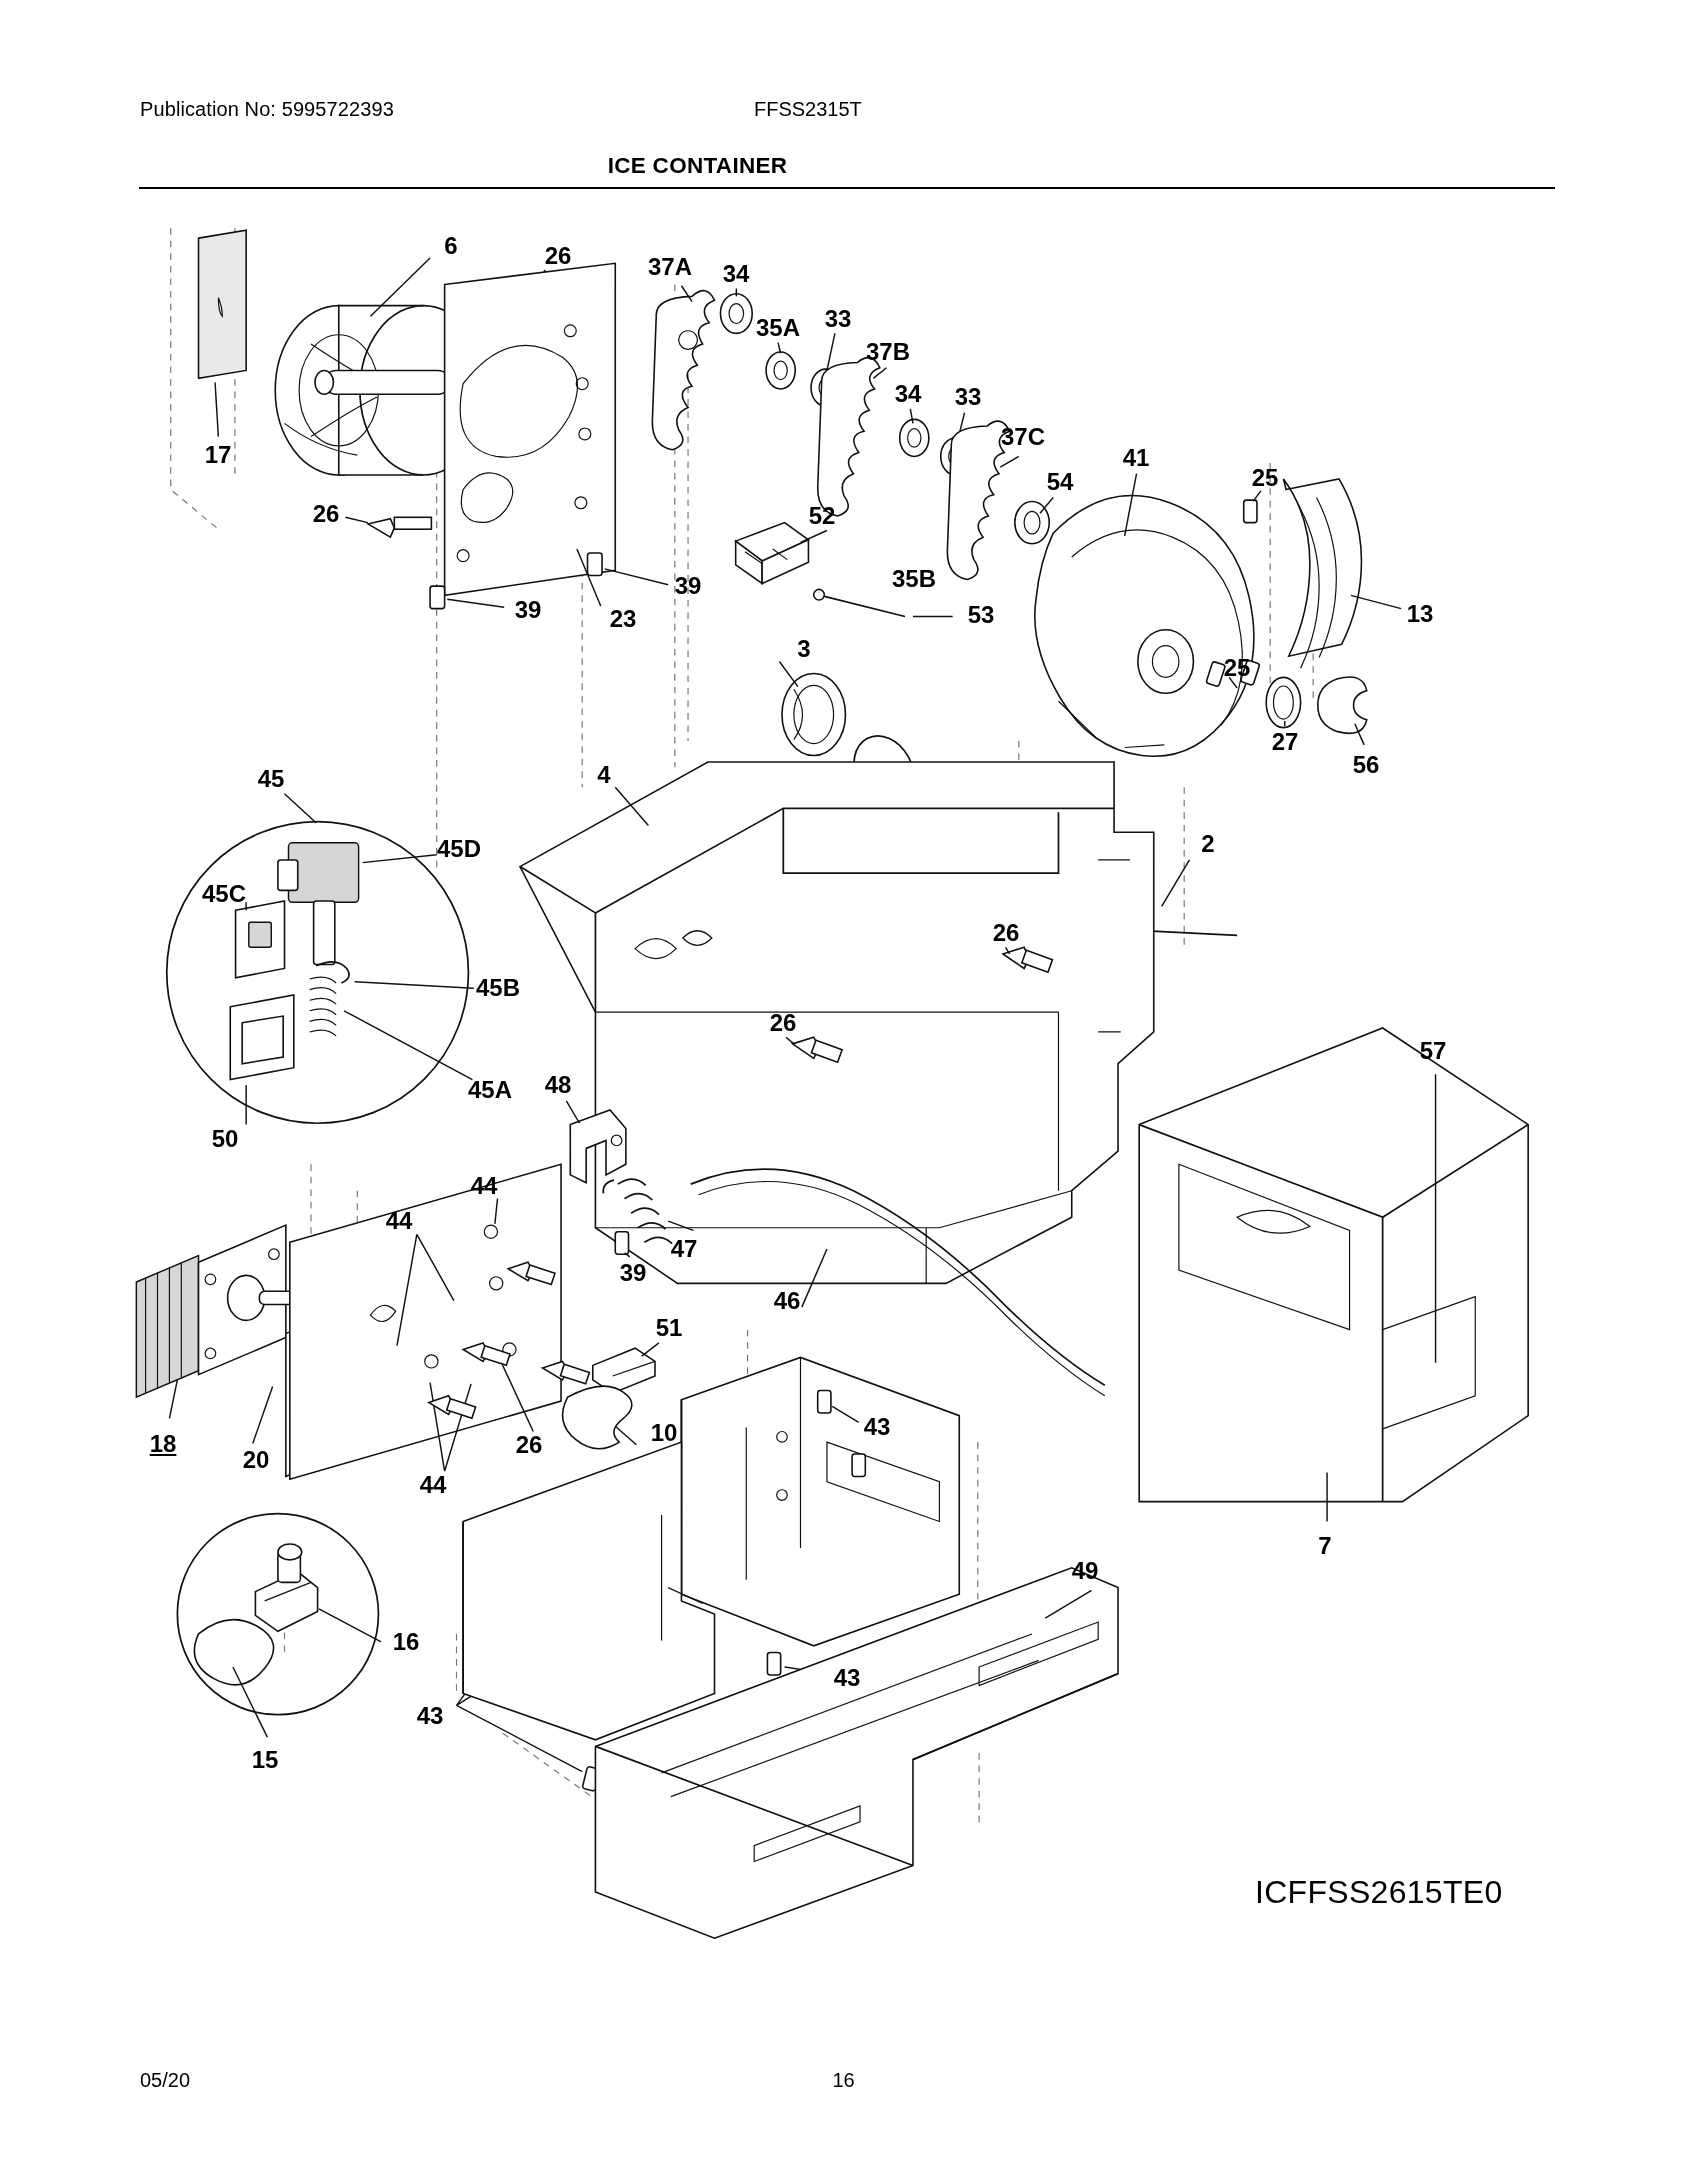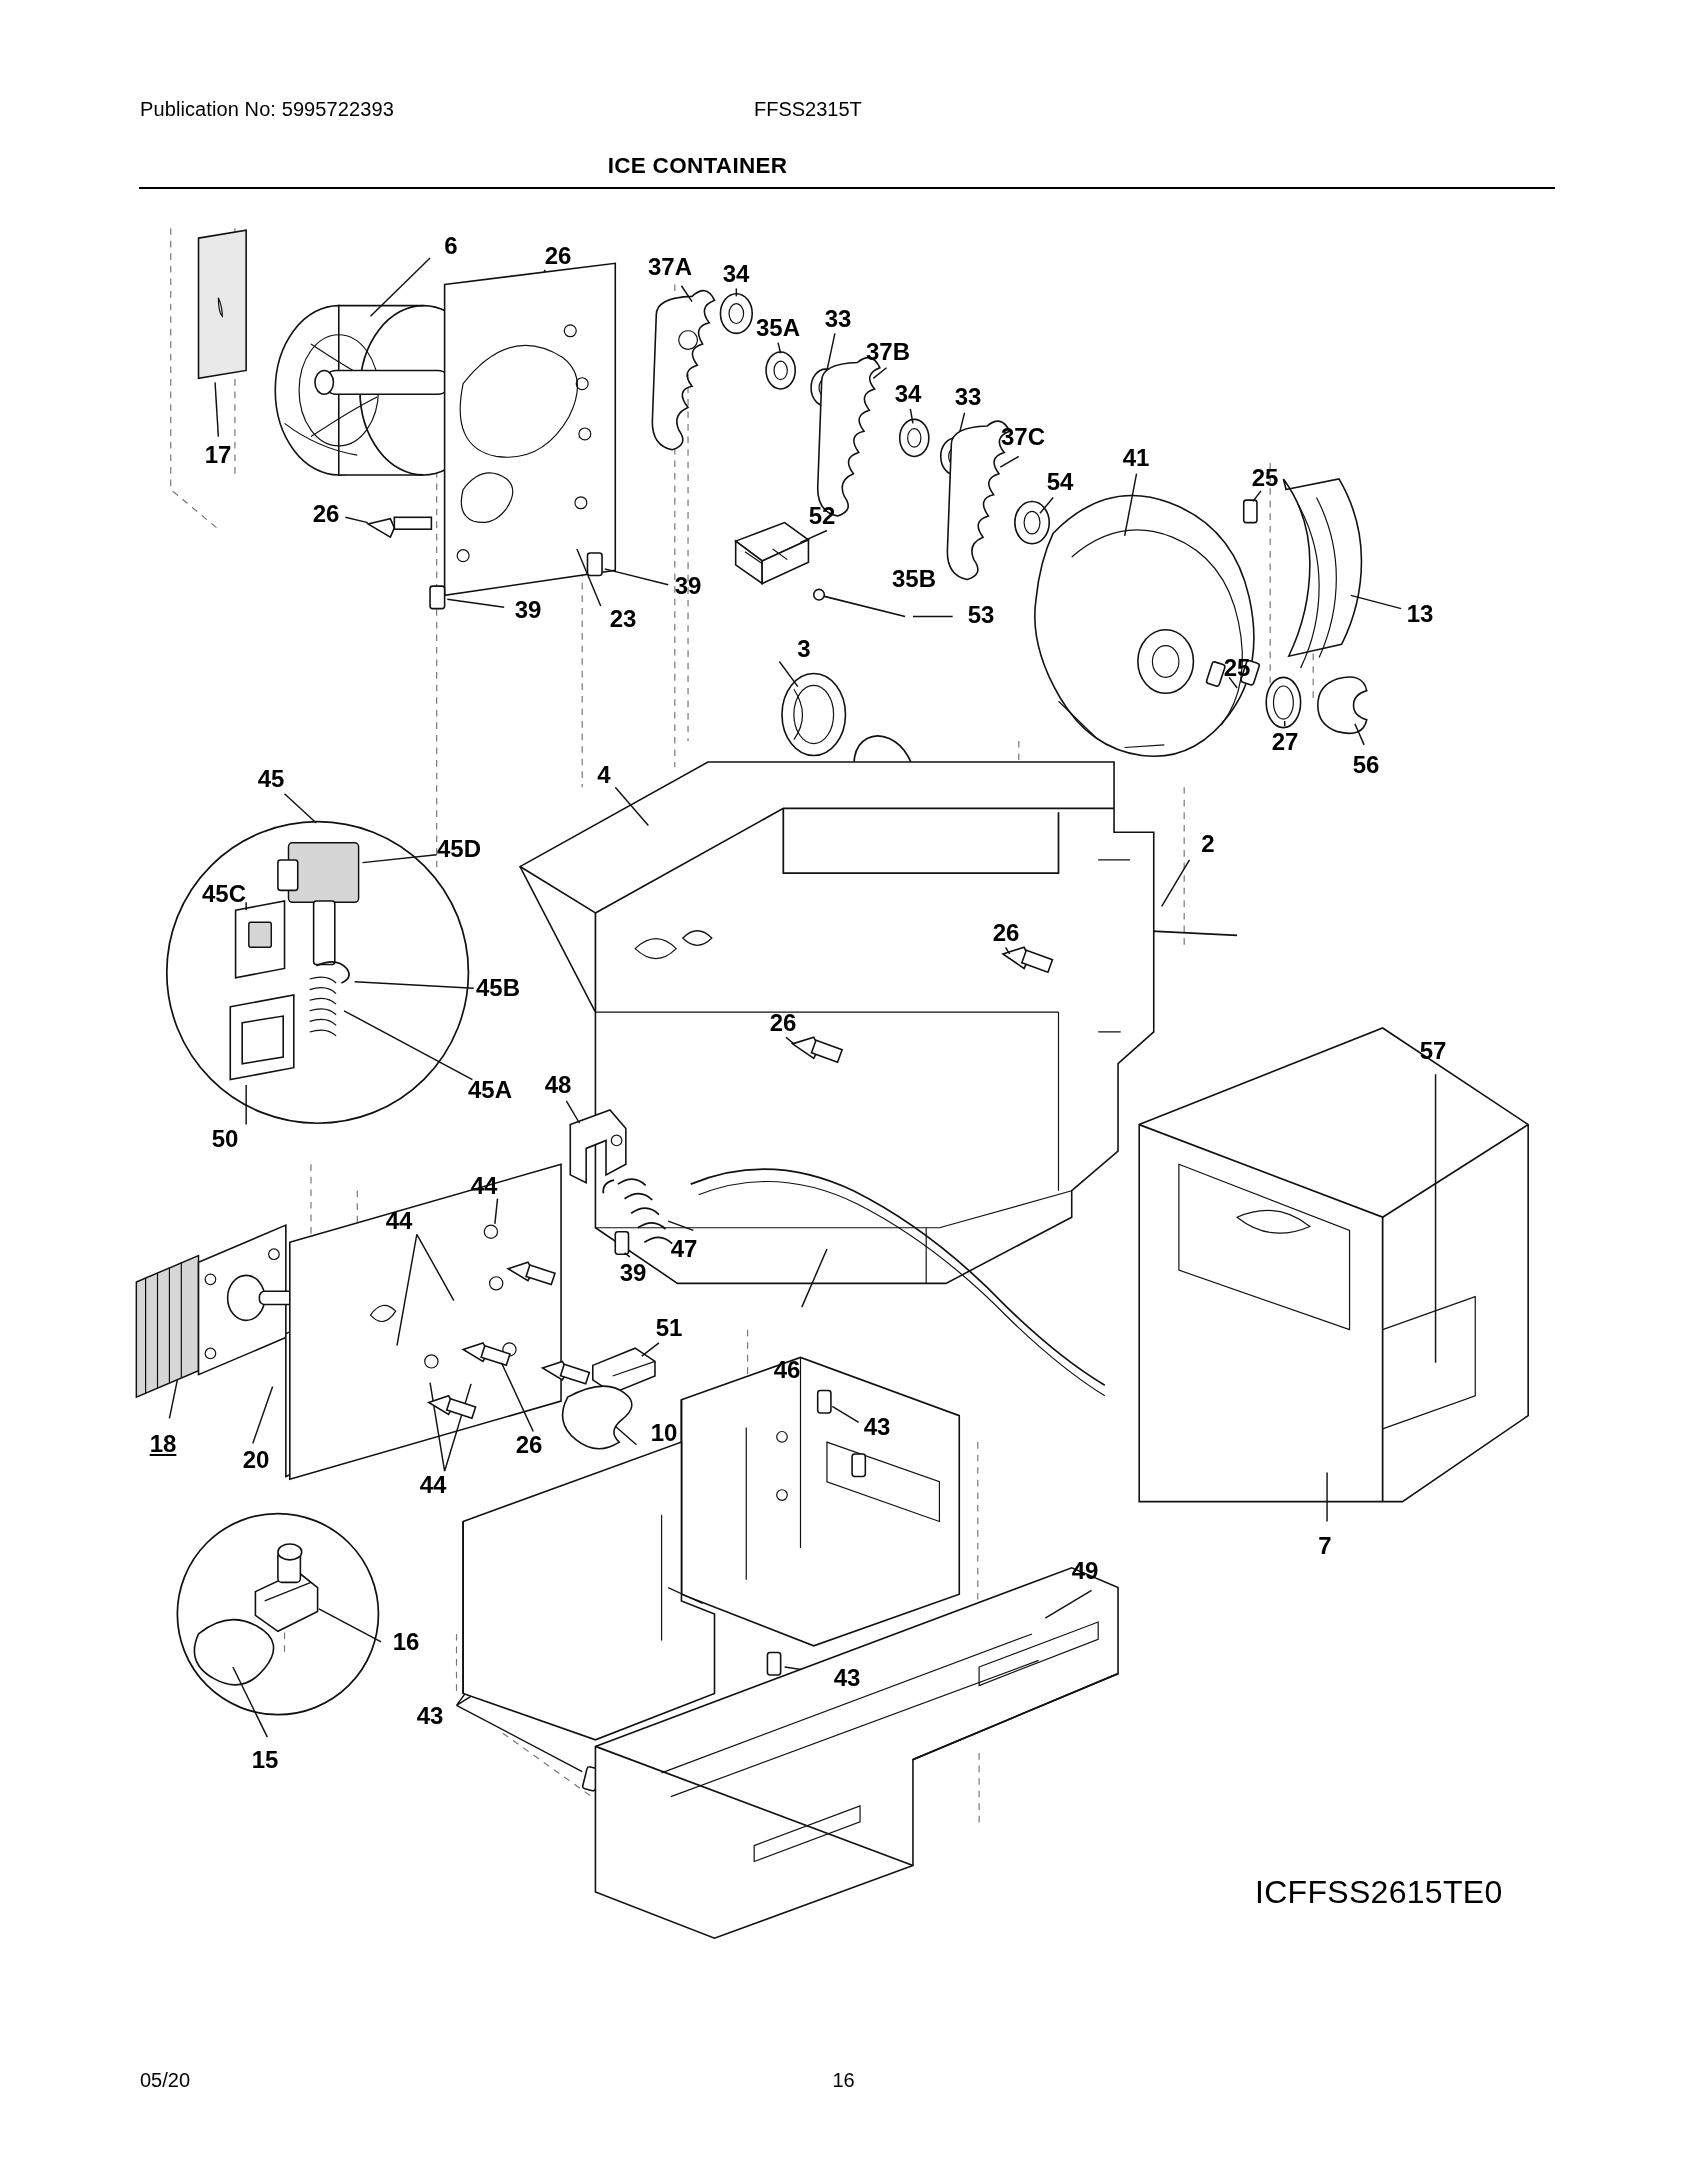--- a/index.html
+++ b/index.html
@@ -563,7 +563,7 @@
       <div class="callout" style="left: 633px; top: 1273px;">39</div>
       <div class="callout" style="left: 684px; top: 1249px;">47</div>
       <div class="callout" style="left: 669px; top: 1328px;">51</div>
-      <div class="callout" style="left: 787px; top: 1370px; text-align: center;">46</div>
+      <div class="callout" style="left: 787px; top: 1301px; text-align: center;">46</div>
       <div class="callout" style="left: 163px; top: 1444px; text-decoration: underline;">18</div>
       <div class="callout" style="left: 256px; top: 1460px;">20</div>
       <div class="callout" style="left: 529px; top: 1445px;">26</div>

